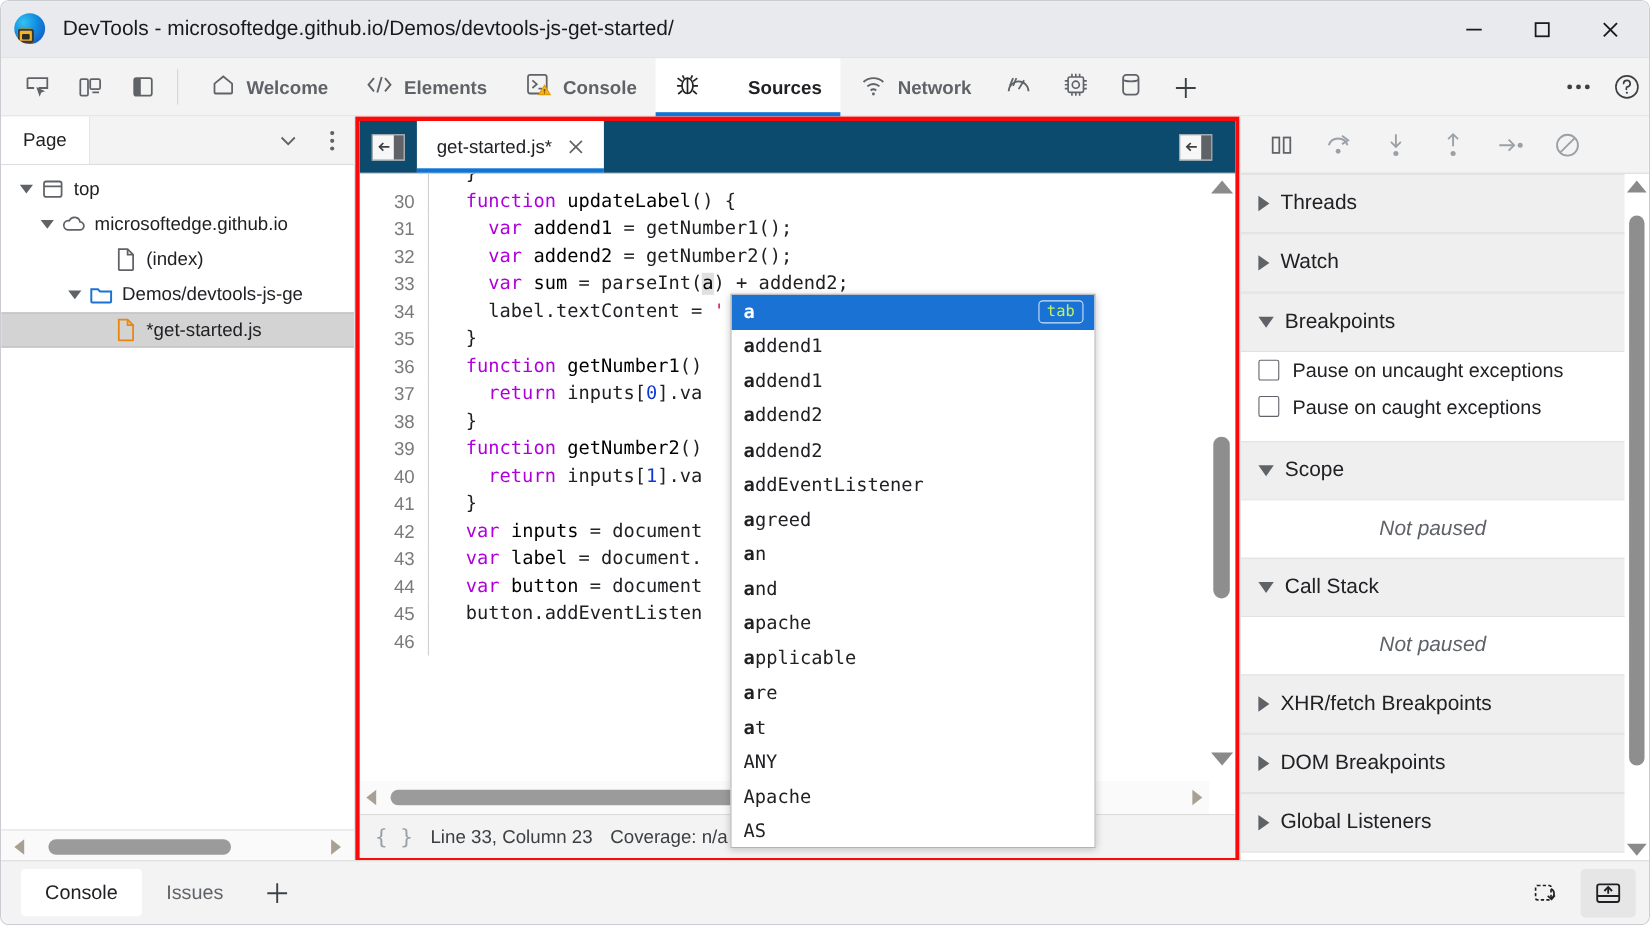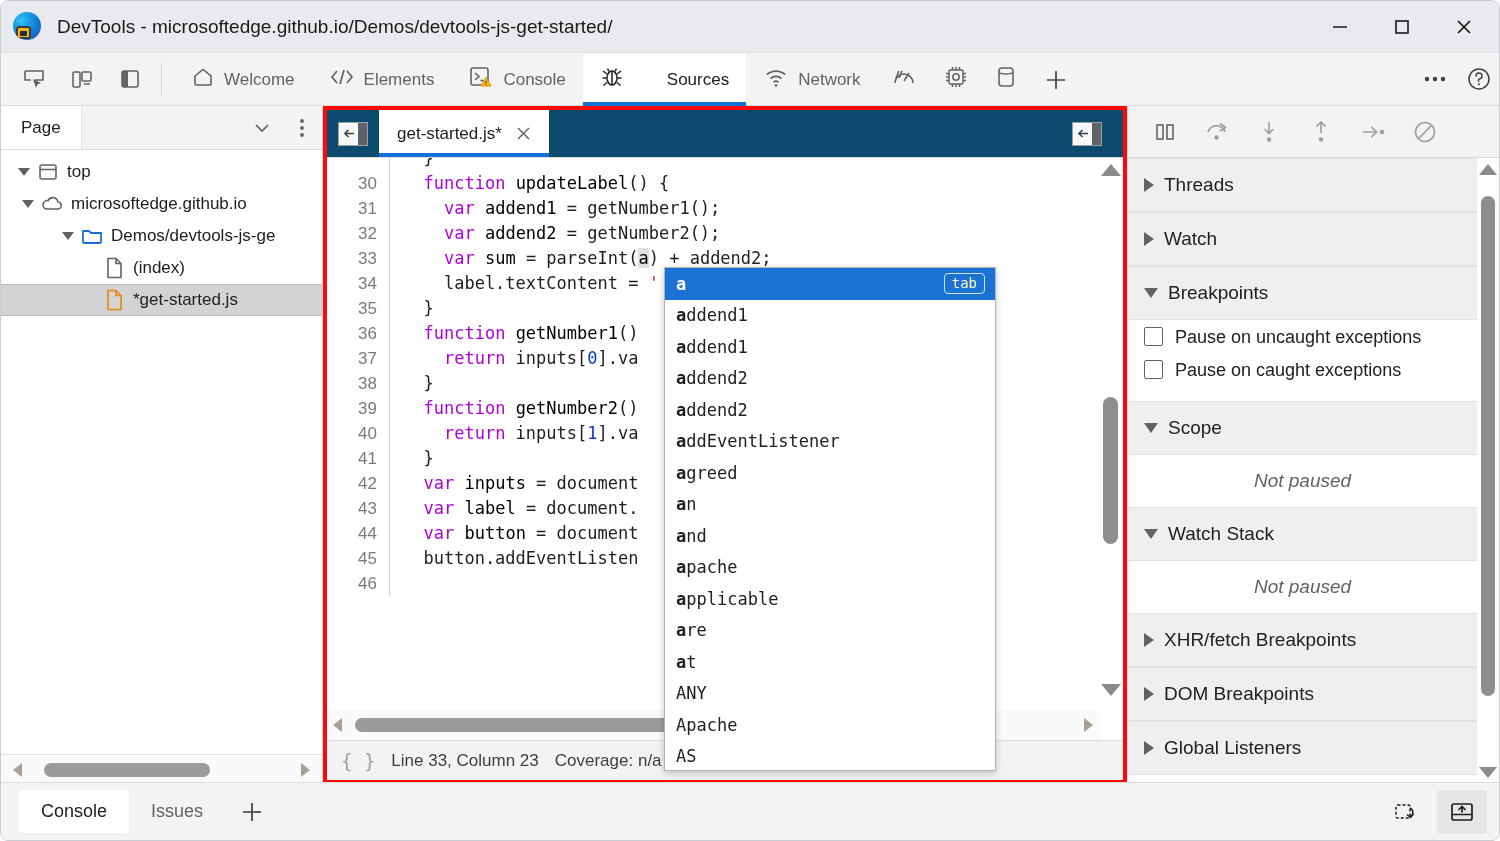--- a/index.html
+++ b/index.html
@@ -71,7 +71,7 @@
     padding: 0 17px; height: 53px; position: relative;
     color: #5f6368; font-size: 17px; white-space: nowrap;
   }
-  .tab .tlabel { color: #5f6368; }
+  .tab .tlabel { color: #5f6368; font-weight: bold; }
   .tab.active { background: #ffffff; gap: 43px; }
   .tab.active .tlabel { color: #202124; }
   .tab.active::after {

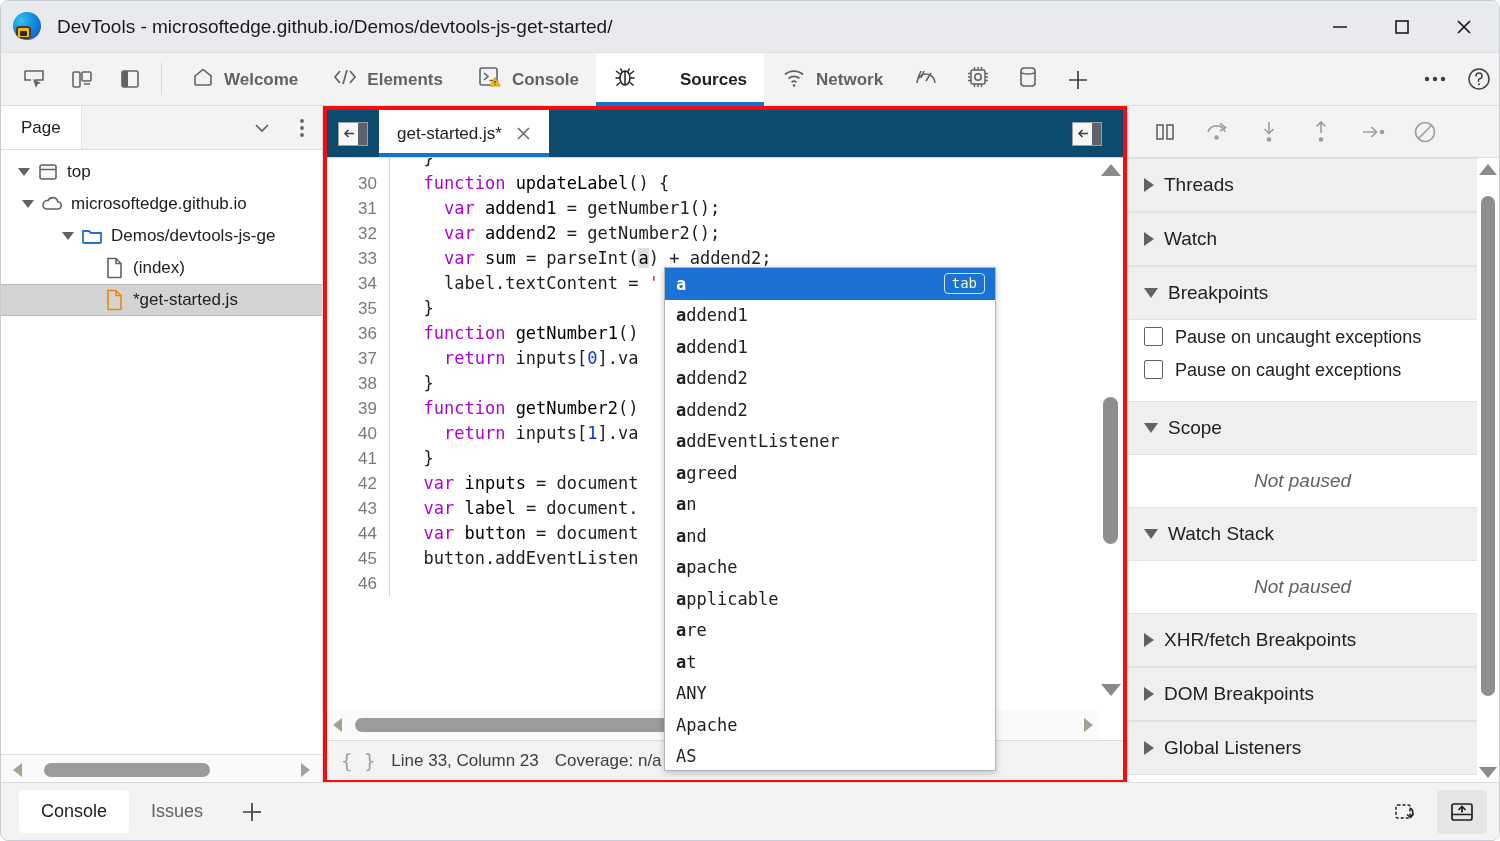--- a/index.html
+++ b/index.html
@@ -471,7 +471,7 @@
         <span class="tree-label">top</span>
       </div>
 
-      <div class="tree-row" style="padding-left:16px">
+      <div class="tree-row" style="padding-left:31px">
         <span class="tw">
             <span class="caret-d"></span>
           </span>

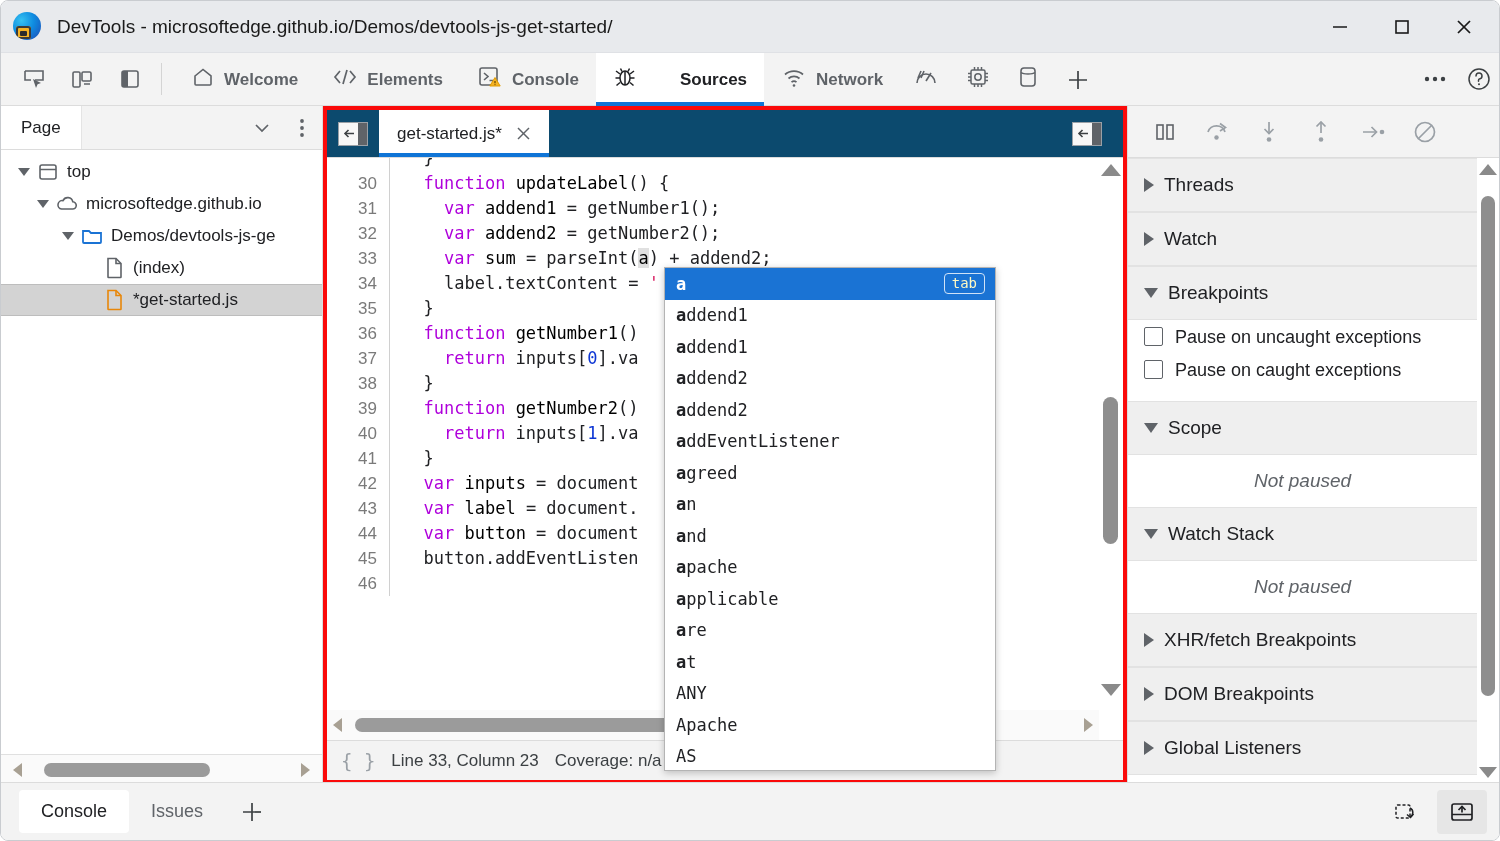--- a/index.html
+++ b/index.html
@@ -483,6 +483,16 @@
         <span class="tree-label">microsoftedge.github.io</span>
       </div>
 
+      <div class="tree-row" style="padding-left:100px">
+        <span class="tree-icon">
+          <svg width="22" height="24" viewBox="0 0 22 24" fill="none" stroke="#5f6368" stroke-width="1.6">
+              <path d="M5 2.5h8l5 5V21a.5.5 0 0 1-.5.5h-12A.5.5 0 0 1 5 21z"></path>
+              <polyline points="13,2.5 13,7.5 18,7.5"></polyline>
+            </svg>
+        </span>
+        <span class="tree-label">(index)</span>
+      </div>
+
       <div class="tree-row" style="padding-left:56px">
         <span class="tw">
             <span class="caret-d"></span>
@@ -493,16 +503,6 @@
             </svg>
         </span>
         <span class="tree-label">Demos/devtools-js-ge</span>
-      </div>
-
-      <div class="tree-row" style="padding-left:100px">
-        <span class="tree-icon">
-          <svg width="22" height="24" viewBox="0 0 22 24" fill="none" stroke="#5f6368" stroke-width="1.6">
-              <path d="M5 2.5h8l5 5V21a.5.5 0 0 1-.5.5h-12A.5.5 0 0 1 5 21z"></path>
-              <polyline points="13,2.5 13,7.5 18,7.5"></polyline>
-            </svg>
-        </span>
-        <span class="tree-label">(index)</span>
       </div>
 
       <div class="tree-row selected" style="padding-left:100px">

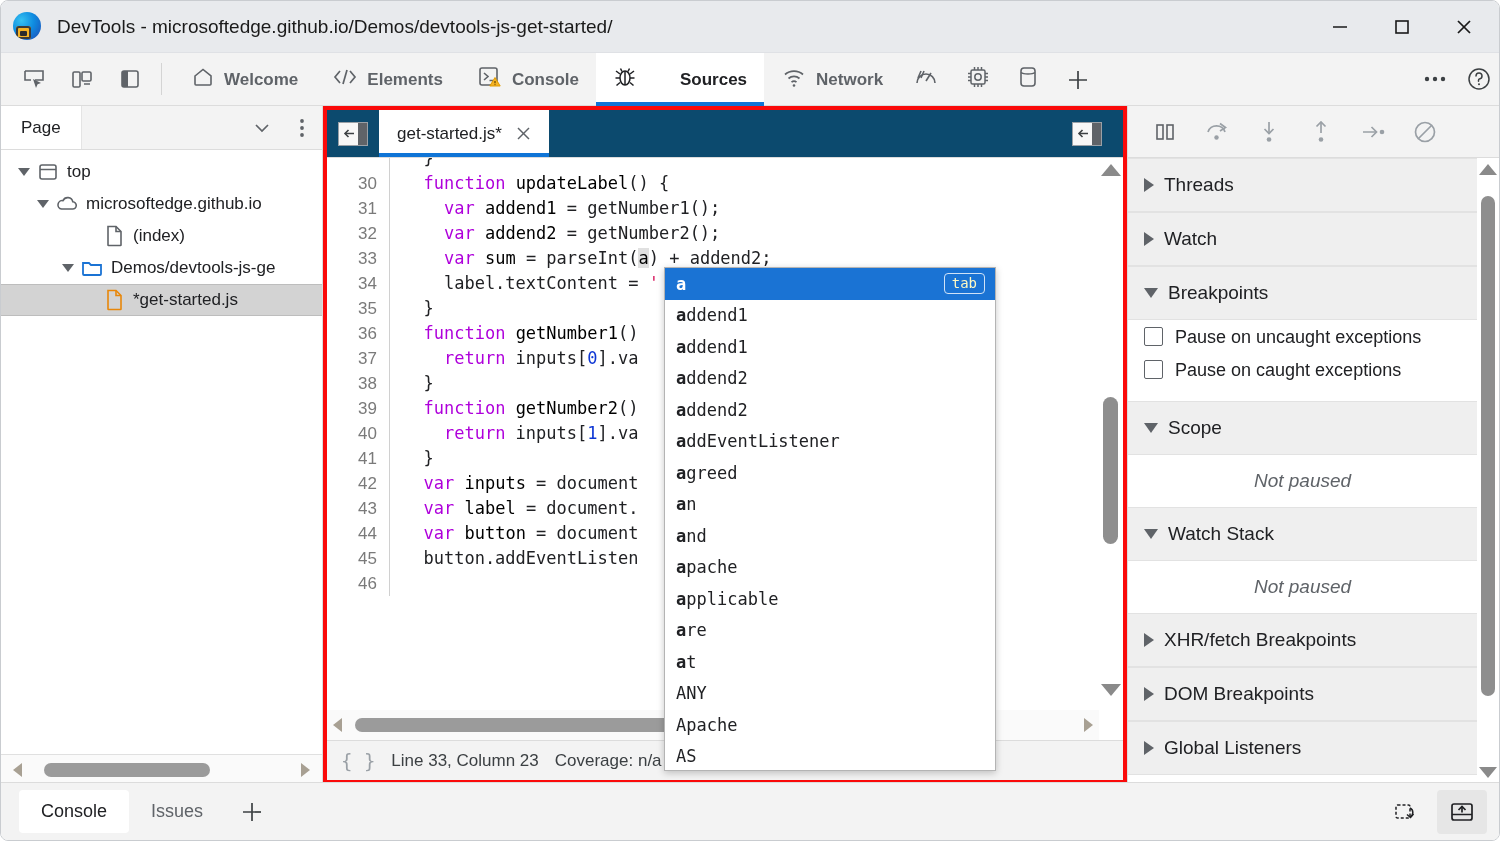--- a/index.html
+++ b/index.html
@@ -205,7 +205,7 @@
   .ac-pref { font-weight: bold; }
   .ac-tab-badge {
     margin-left: auto; border: 1px solid #cfe2f7; border-radius: 4px;
-    padding: 1px 7px 2px; font-size: 14px; color: #fef9c3; background: #1a73d4;
+    padding: 1px 7px 2px; font-size: 14px; color: #bef264; background: #1a73d4;
   }
 
   

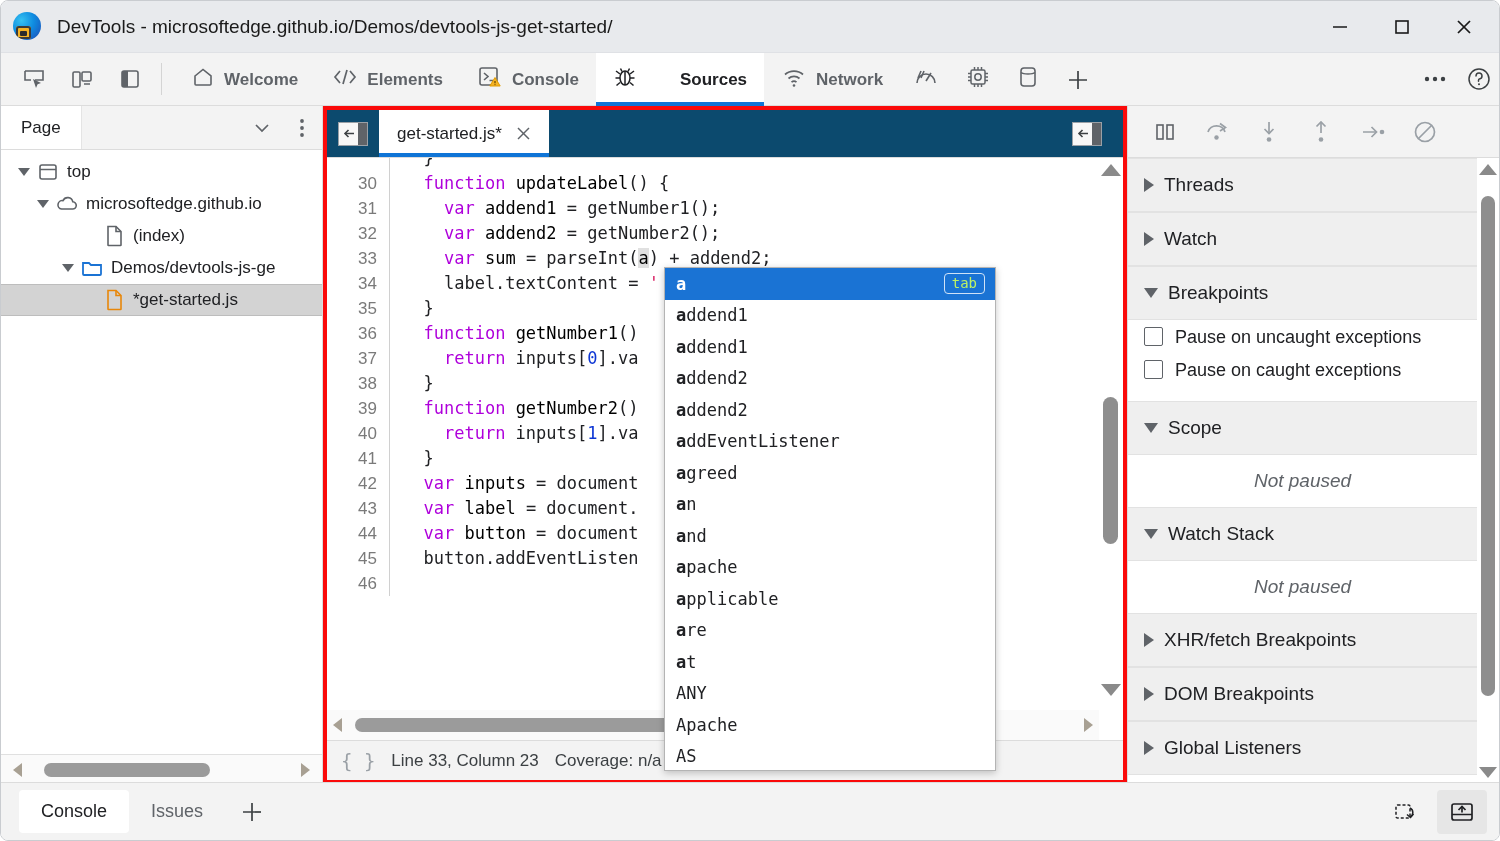--- a/index.html
+++ b/index.html
@@ -727,7 +727,7 @@
           <div class="notpaused">Not paused</div>
           <div class="sect-header">
             <span class="tri-d"></span>
-            <span>Watch Stack</span>
+            <span>Call Stack</span>
           </div>
           <div class="notpaused">Not paused</div>
           <div class="sect-header">

